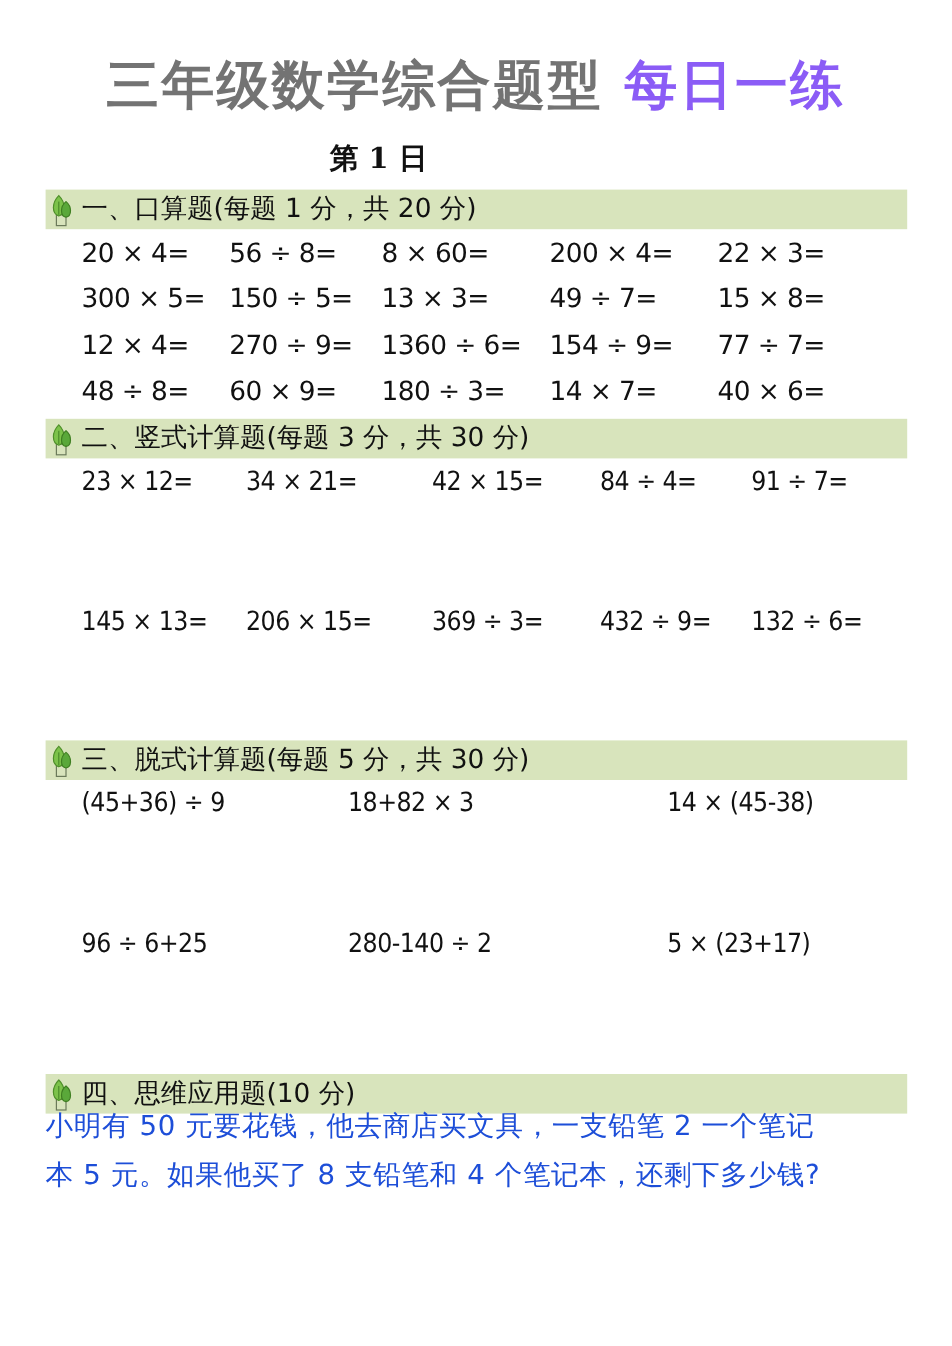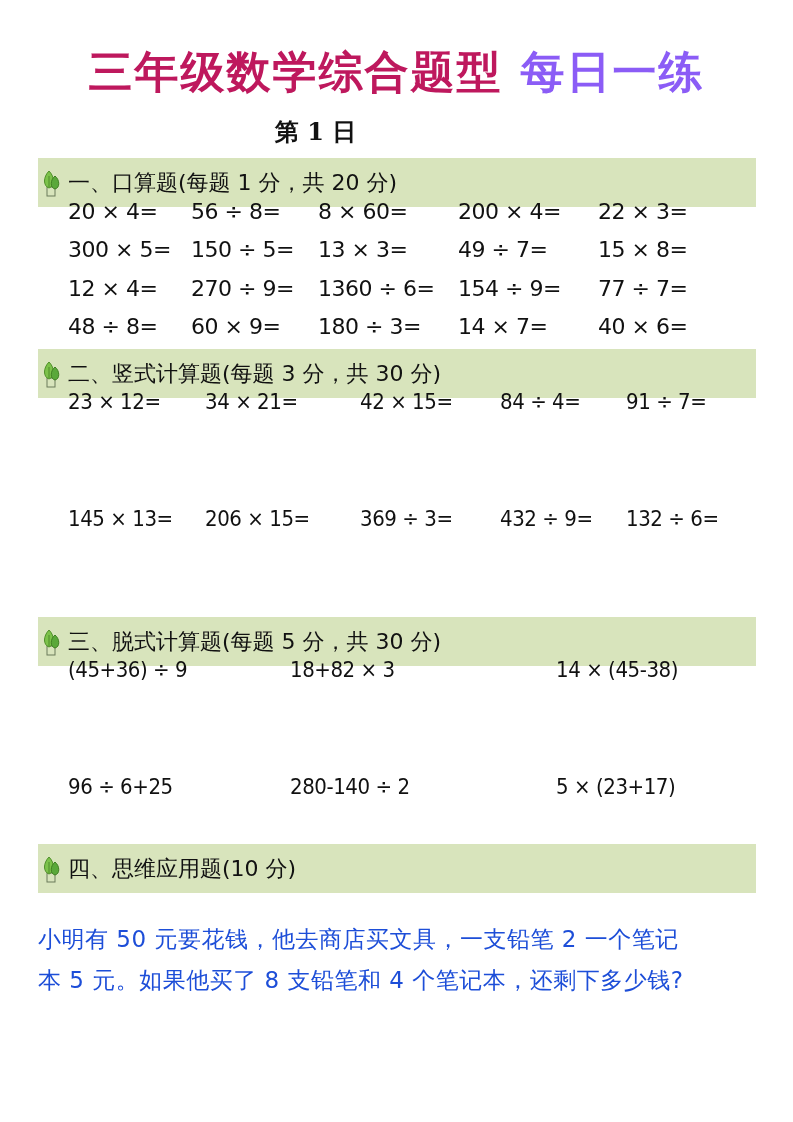--- a/index.html
+++ b/index.html
@@ -8,7 +8,7 @@
   .title { position: absolute; top: 42px; left: 0; width: 793px; text-align: center;
            font-family: "DejaVu Serif", "Liberation Serif", serif; font-weight: bold;
            font-size: 44px; letter-spacing: 2px; line-height: 60px; }
-  .title .main { color: #be185d; }
+  .title .main { color: #737373; }
   .title .accent { color: #8b5cf6; margin-left: 18px; }
   .day { position: absolute; top: 114px; left: 0; width: 631px; text-align: center;
          font-family: "DejaVu Serif", "Liberation Serif", serif; font-weight: bold;

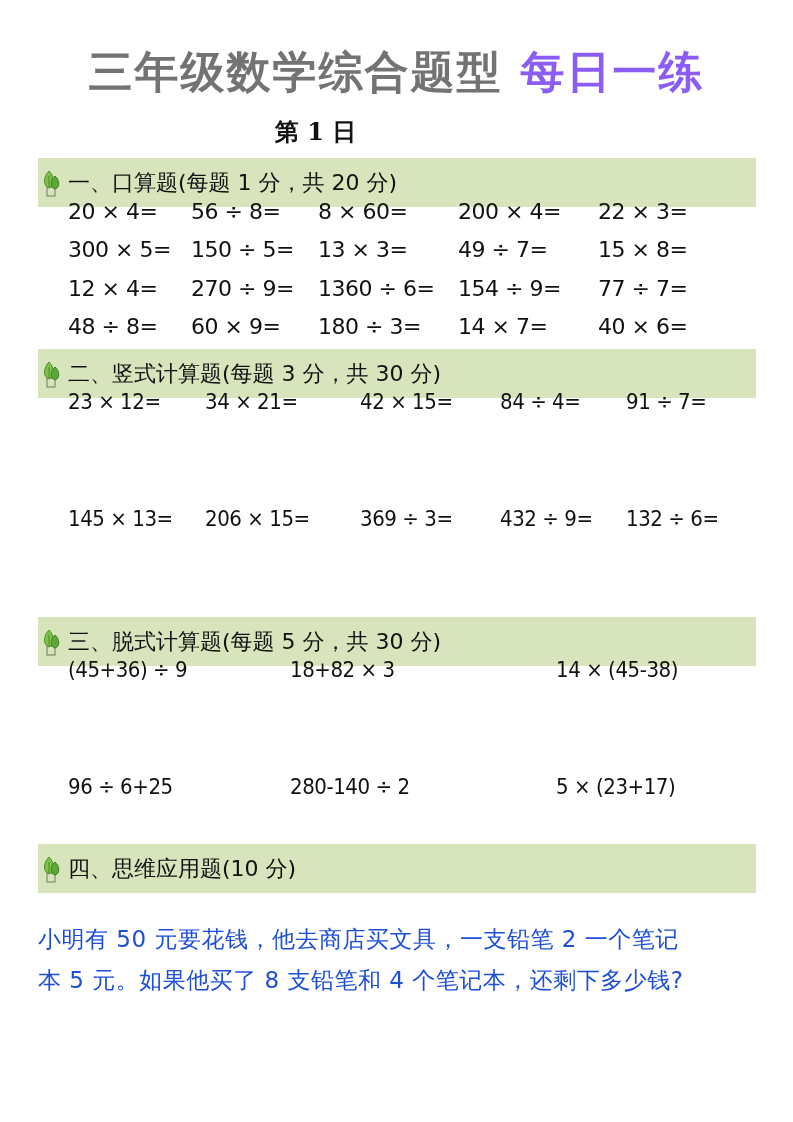--- a/index.html
+++ b/index.html
@@ -13,7 +13,7 @@
   .day { position: absolute; top: 114px; left: 0; width: 631px; text-align: center;
          font-family: "DejaVu Serif", "Liberation Serif", serif; font-weight: bold;
          font-size: 24px; line-height: 36px; }
-  .sec-head { position: absolute; left: 38px; width: 718px; height: 49px;
+  .sec-head { position: absolute; left: 38px; width: 718px; height: 33px;
               background: #d8e4bc; display: flex; align-items: center; }
   .sec-head .icon { width: 26px; height: 30px; margin-left: 2px; }
   .sec-head .label { font-size: 22px; line-height: 33px; color: #111; margin-left: 2px; }

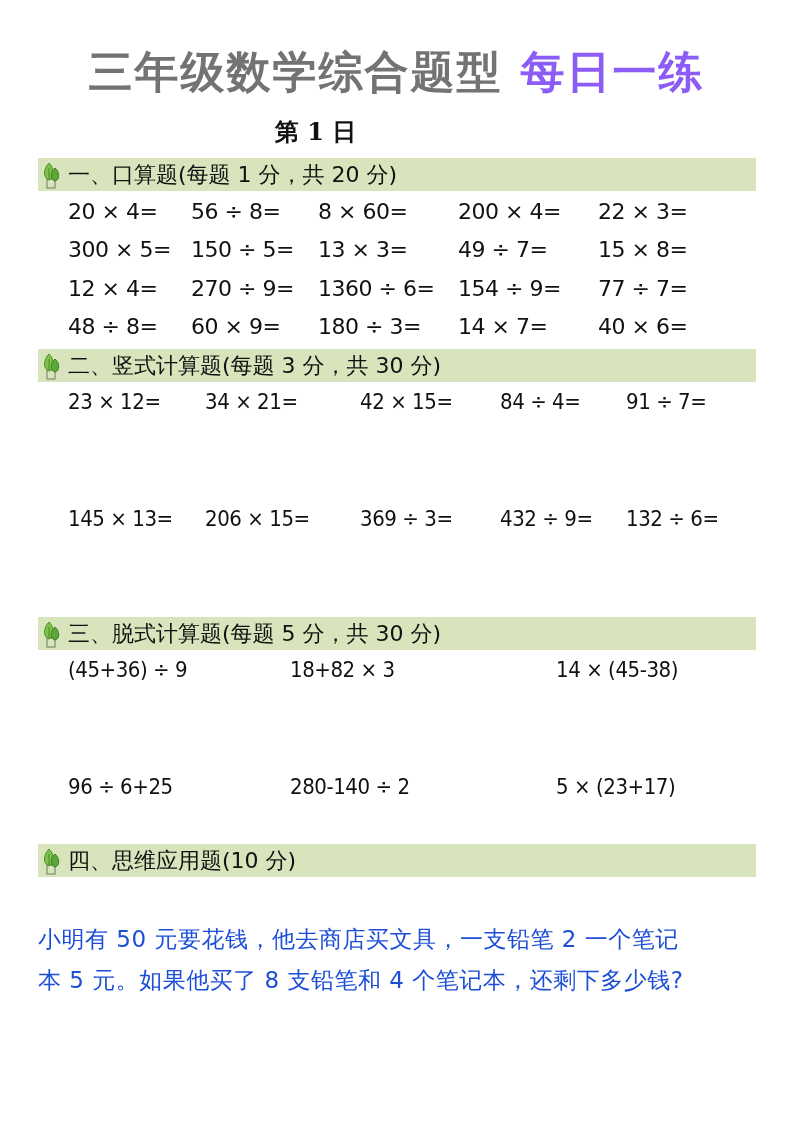--- a/index.html
+++ b/index.html
@@ -108,7 +108,7 @@
   <span class="eq narrow" style="left:556px;top:772px">5 × (23+17)</span>
 </div>
 
-<div class="sec-head" style="top:844px;">
+<div class="sec-head" style="top:895px;">
   <svg class="icon">
       <use href="#tree"></use>
     </svg>

